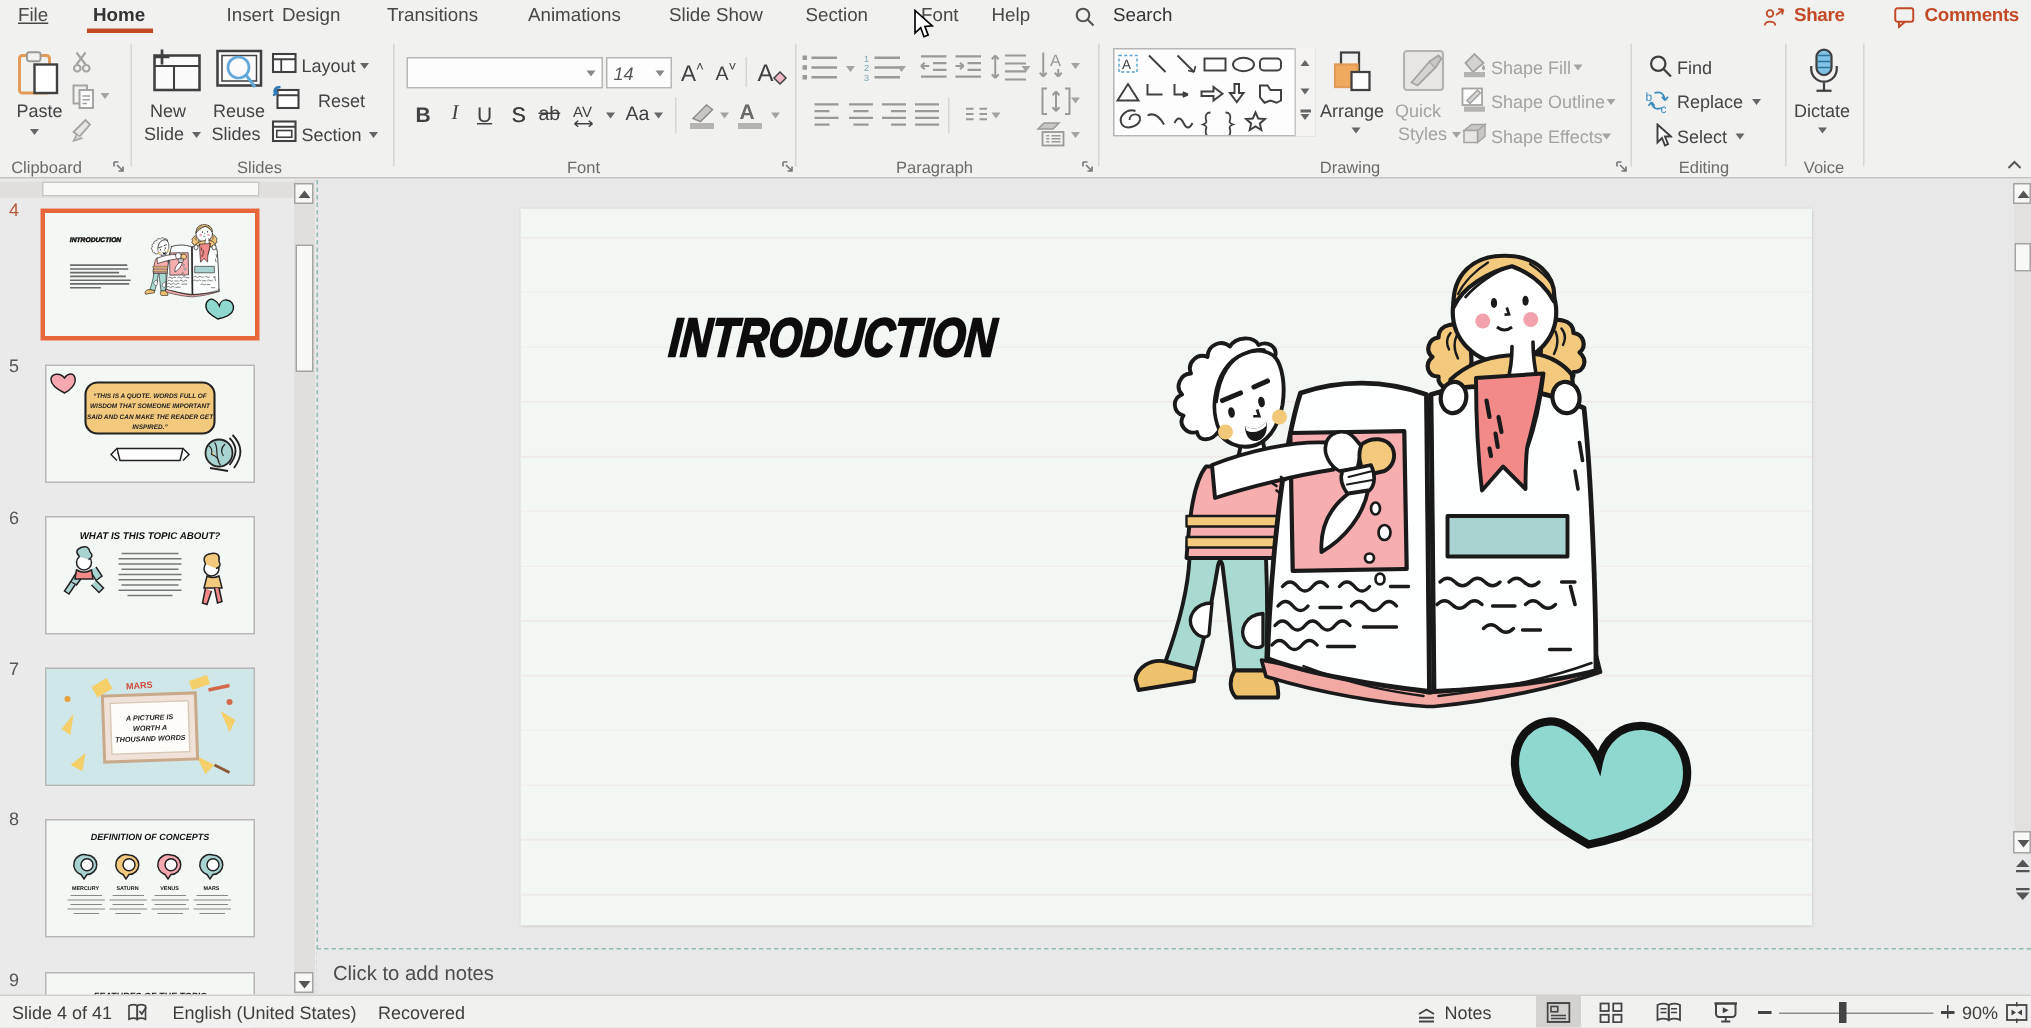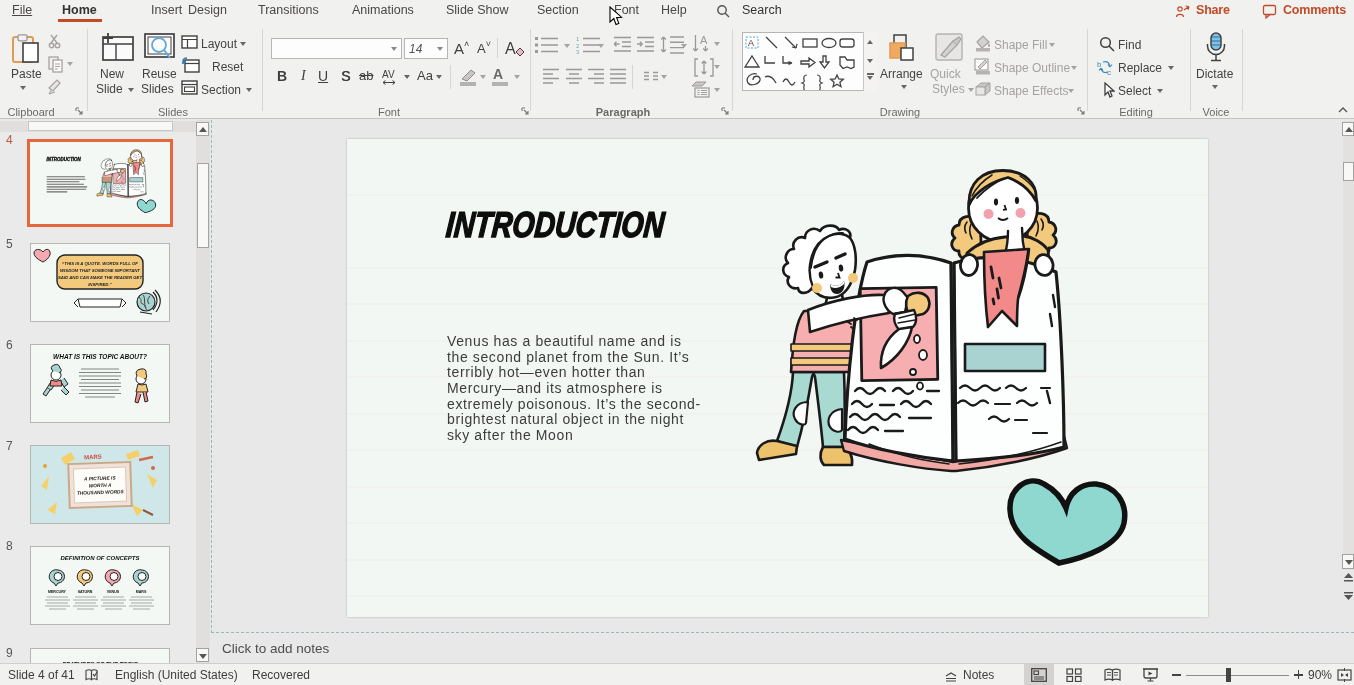--- a/index.html
+++ b/index.html
@@ -101,7 +101,7 @@
   <div class="glabel" style="left:-29px;">Clipboard</div>
   <div class="glabel" style="left:113px;">Slides</div>
   <div class="glabel" style="left:329px;">Font</div>
-  <div class="glabel" style="left:563px;font-weight:bold;">Paragraph</div>
+  <div class="glabel" style="left:563px;">Paragraph</div>
   <div class="glabel" style="left:840px;">Drawing</div>
   <div class="glabel" style="left:1076px;">Editing</div>
   <div class="glabel" style="left:1156px;">Voice</div>

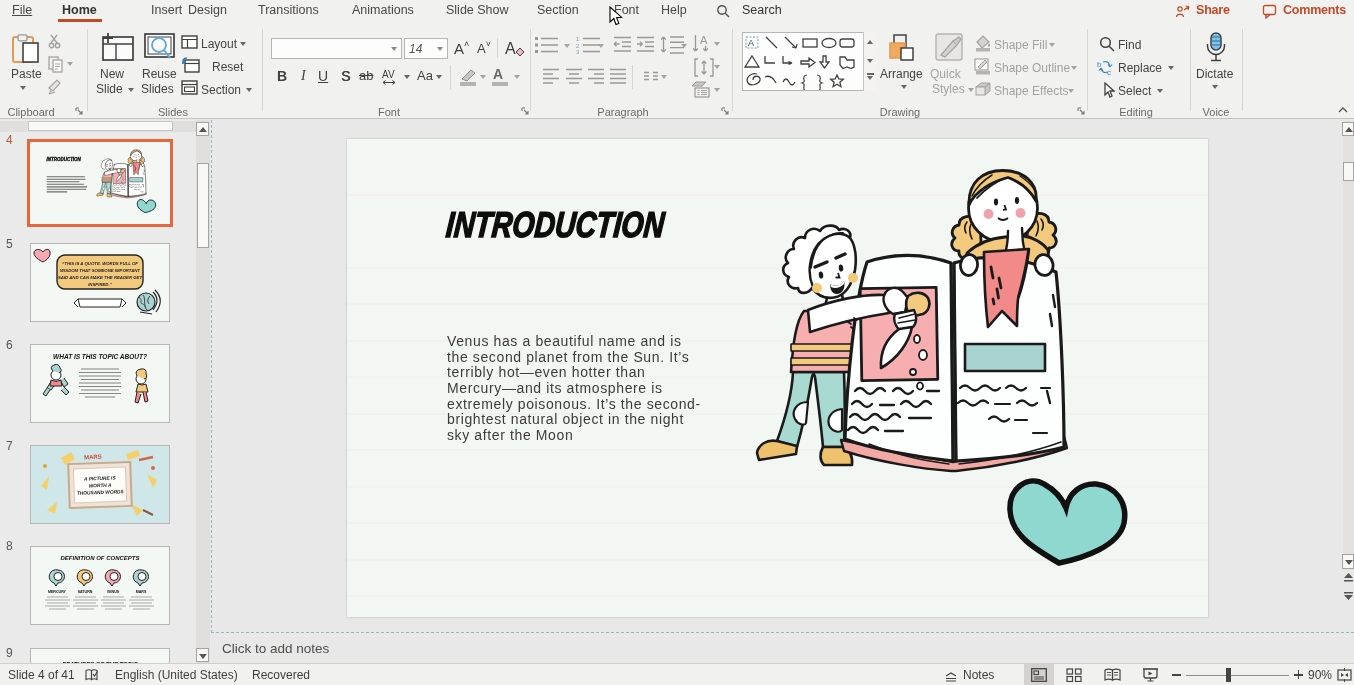--- a/index.html
+++ b/index.html
@@ -389,7 +389,6 @@
 <div id="canvas">
   <div id="slide">
     <div id="title">INTRODUCTION</div>
-    <div id="bodytext">Venus has a beautiful name and is<br>the second planet from the Sun. It’s<br>terribly hot—even hotter than<br>Mercury—and its atmosphere is<br>extremely poisonous. It’s the second-<br>brightest natural object in the night<br>sky after the Moon</div>
     <svg id="illus" width="861" height="478" viewBox="0 0 861 478">
       <g id="scene">
 

